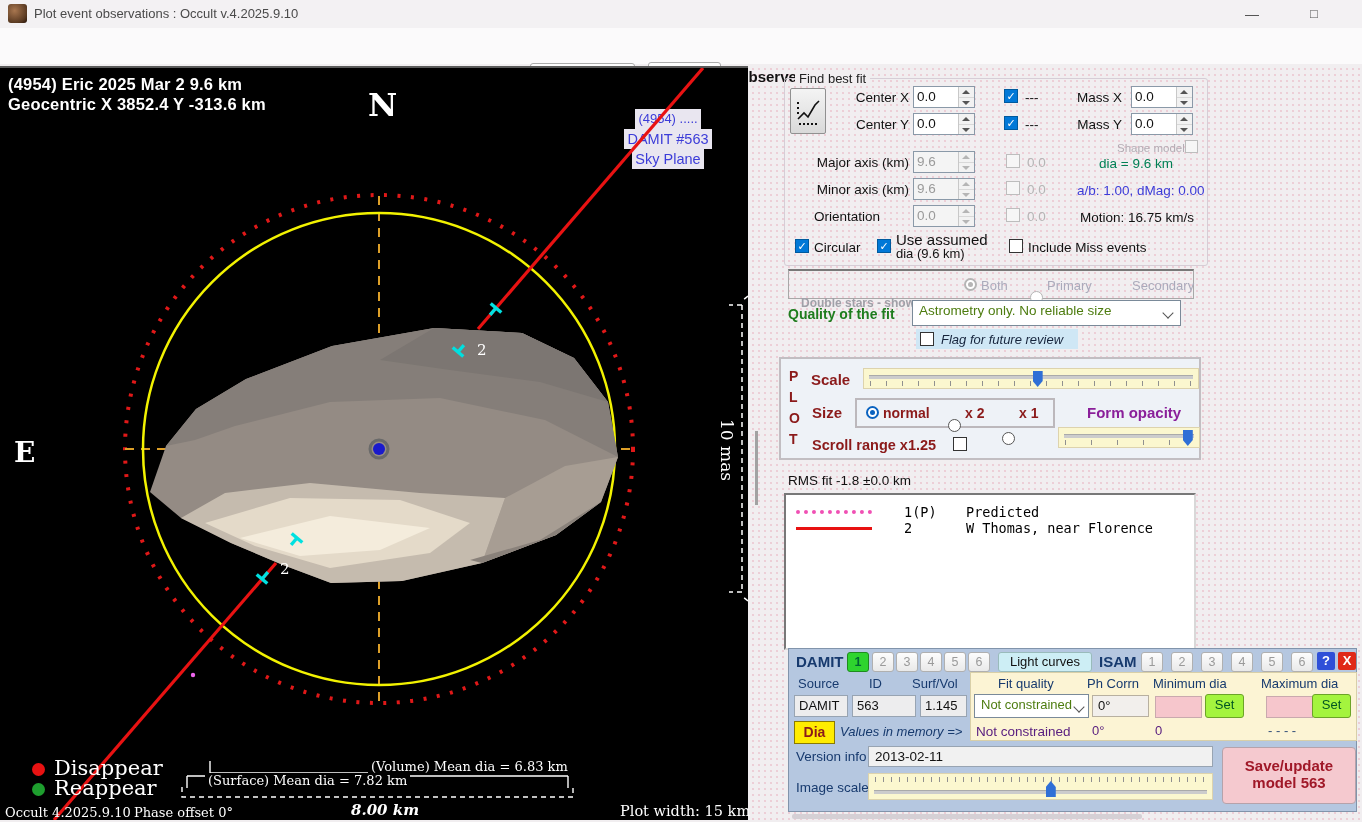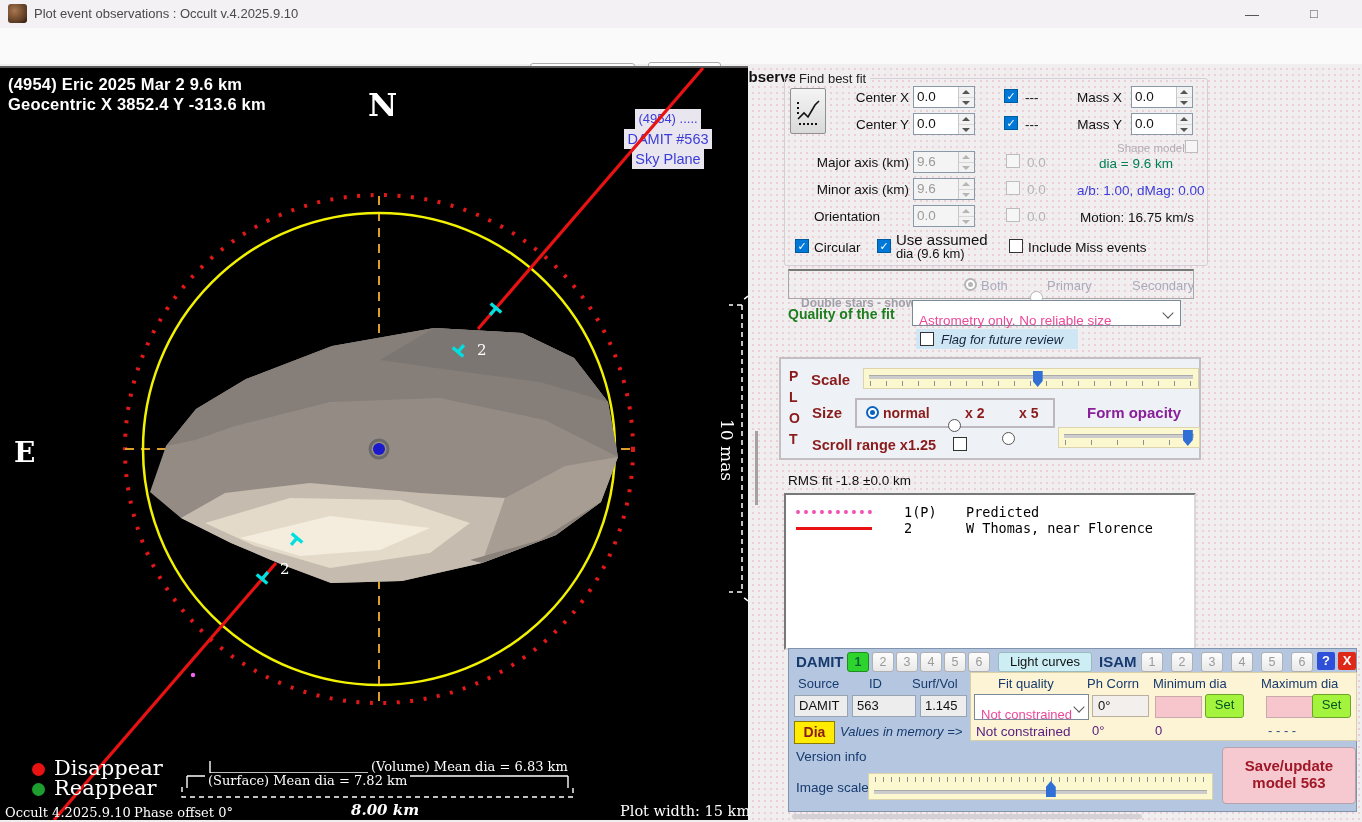--- a/index.html
+++ b/index.html
@@ -60,7 +60,7 @@
   .radio.dis{border-color:#b5b5b5;}
   .radio.dis.sel{border:2px solid #b5b5b5;}
   .radio.dis.sel::after{background:#b5b5b5;}
-  .combo{background:#fff;border:1px solid #7a8a99;box-sizing:border-box;font-size:13.5px;color:#ec4899;padding:12px 6px;}
+  .combo{background:#fff;border:1px solid #7a8a99;box-sizing:border-box;font-size:13.5px;color:#4d7c0f;padding:2px 6px;}
   .combo .chev{position:absolute;right:8px;top:8px;width:7px;height:7px;border-right:1.6px solid #555;border-bottom:1.6px solid #555;transform:rotate(45deg);}
   .darkred{color:#8b1a1a;font-weight:bold;}
   .slider{background:#fbf7cf;border:1px solid #ddd3ad;box-sizing:border-box;}

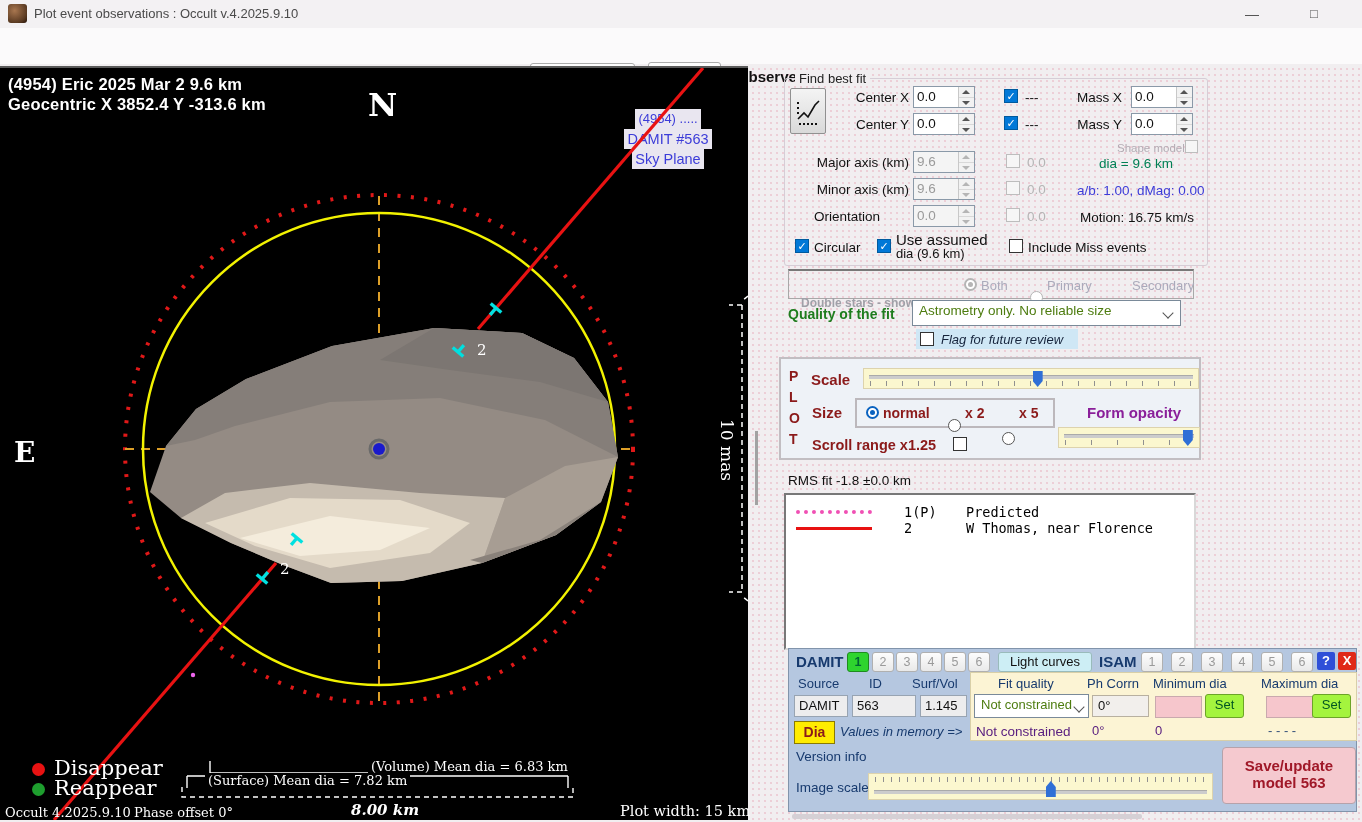--- a/index.html
+++ b/index.html
@@ -350,7 +350,7 @@
     <div class="abs radio" style="left:91px;top:6px;"></div>
     <div class="abs darkred" style="left:108px;top:5px;font-size:14px;">x 2</div>
     <div class="abs radio" style="left:145px;top:6px;"></div>
-    <div class="abs darkred" style="left:162px;top:5px;font-size:14px;">x 5</div>
+    <div class="abs darkred" style="left:162px;top:5px;font-size:14px;">x 1</div>
   </div>
   <div class="abs" style="left:306px;top:45px;font-size:15px;font-weight:bold;color:#8a1f9a;">Form opacity</div>
 

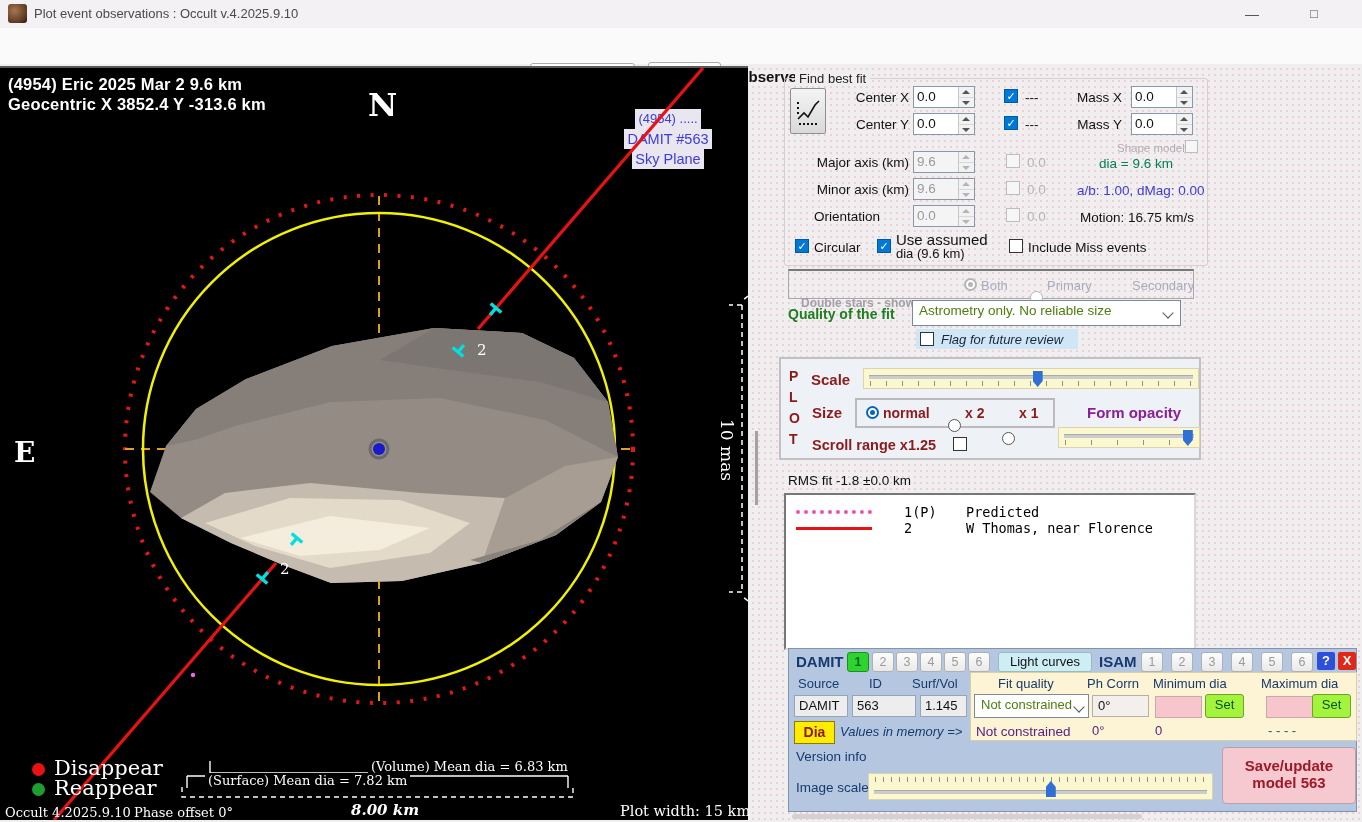--- a/index.html
+++ b/index.html
@@ -429,6 +429,7 @@
   <div class="abs" style="left:479px;top:74px;font-size:13px;color:#35507a;">- - - -</div>
 
   <div class="abs" style="left:7px;top:100px;font-size:13.5px;color:#173a6e;">Version info</div>
+  <div class="abs" style="left:79px;top:97px;width:345px;height:21px;background:#f1f1f1;border:1px solid #98a4b2;font-size:13.5px;color:#111;padding:2px 6px;box-sizing:border-box;">2013-02-11</div>
 
   <div class="abs" style="left:7px;top:131px;font-size:13.5px;color:#173a6e;">Image scale</div>
   <div class="abs slider" style="left:79px;top:124px;width:345px;height:27px;">

